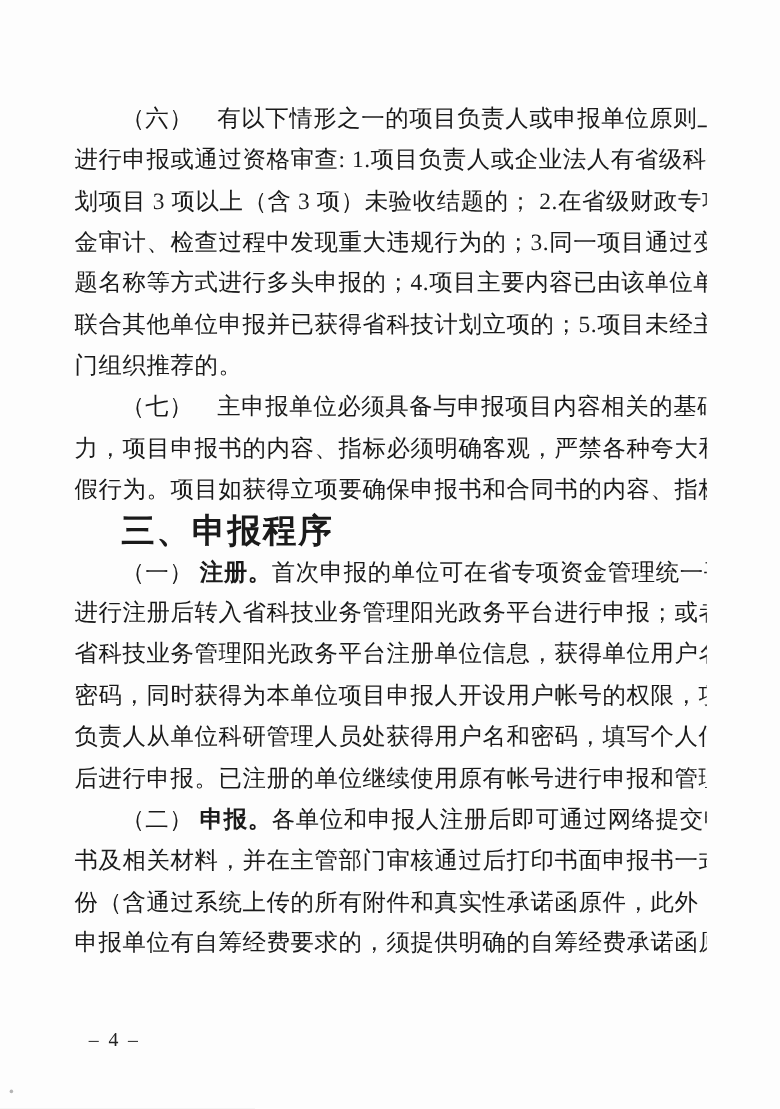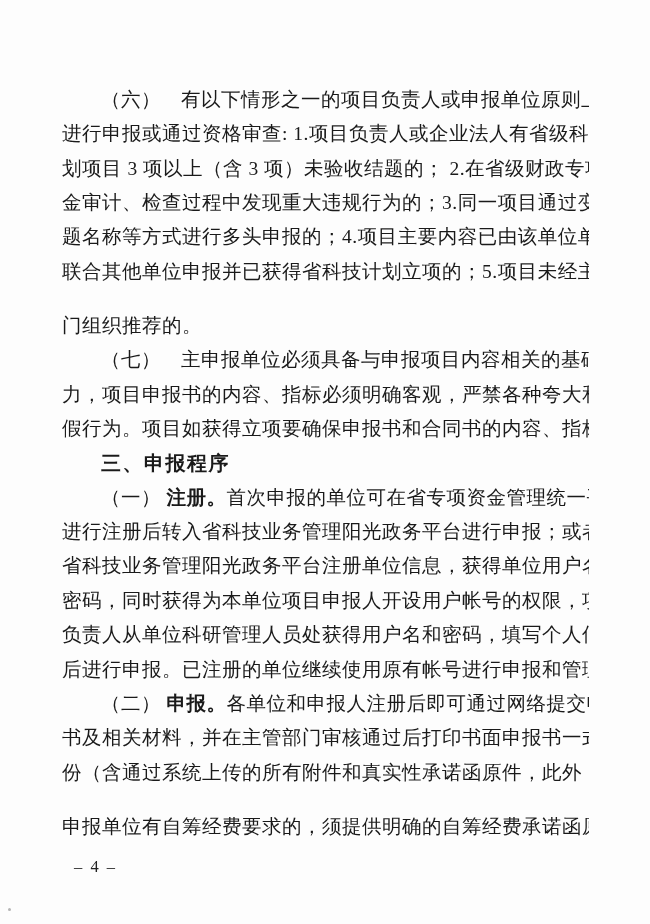--- a/index.html
+++ b/index.html
@@ -40,7 +40,6 @@
   }
   .line.end {
     text-align-last: left;
-    margin-top: 20px;
   }
   .line.heading {
     text-align-last: left;

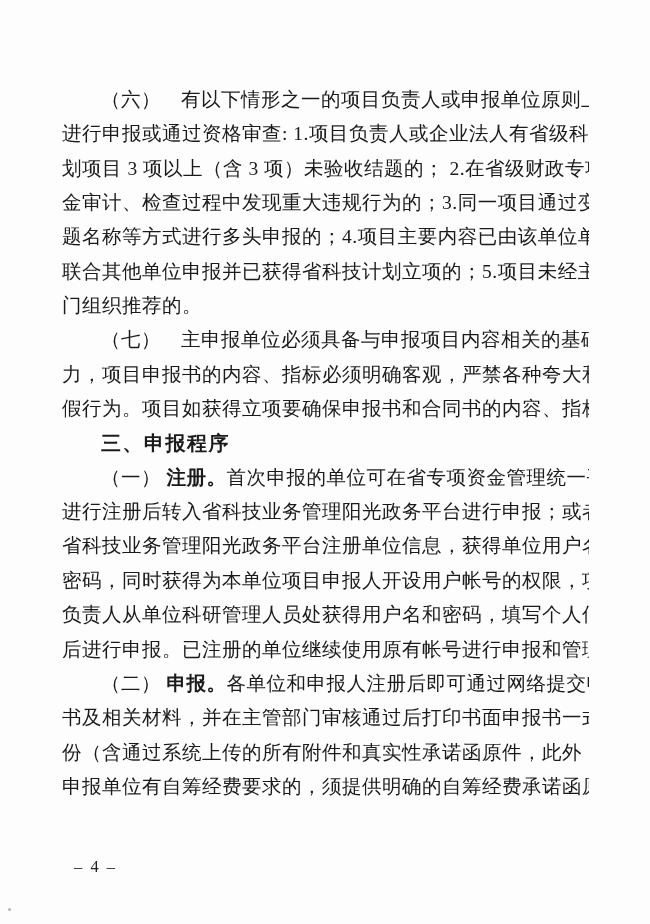--- a/index.html
+++ b/index.html
@@ -45,7 +45,7 @@
     text-align-last: left;
     font-weight: 700;
     font-family: "Liberation Sans", "DejaVu Sans", sans-serif;
-    font-size: 20px;
+    font-size: 28px;
     letter-spacing: 1.5px;
   }
   .bold-label {

